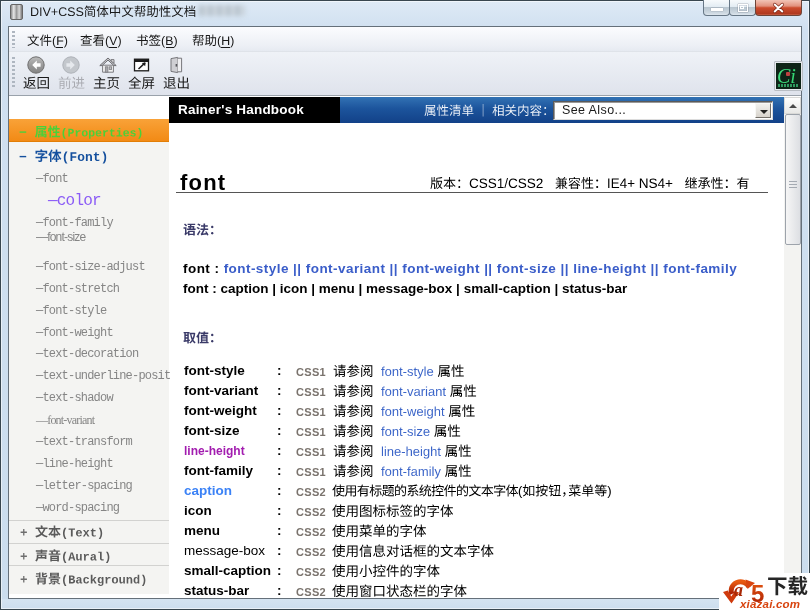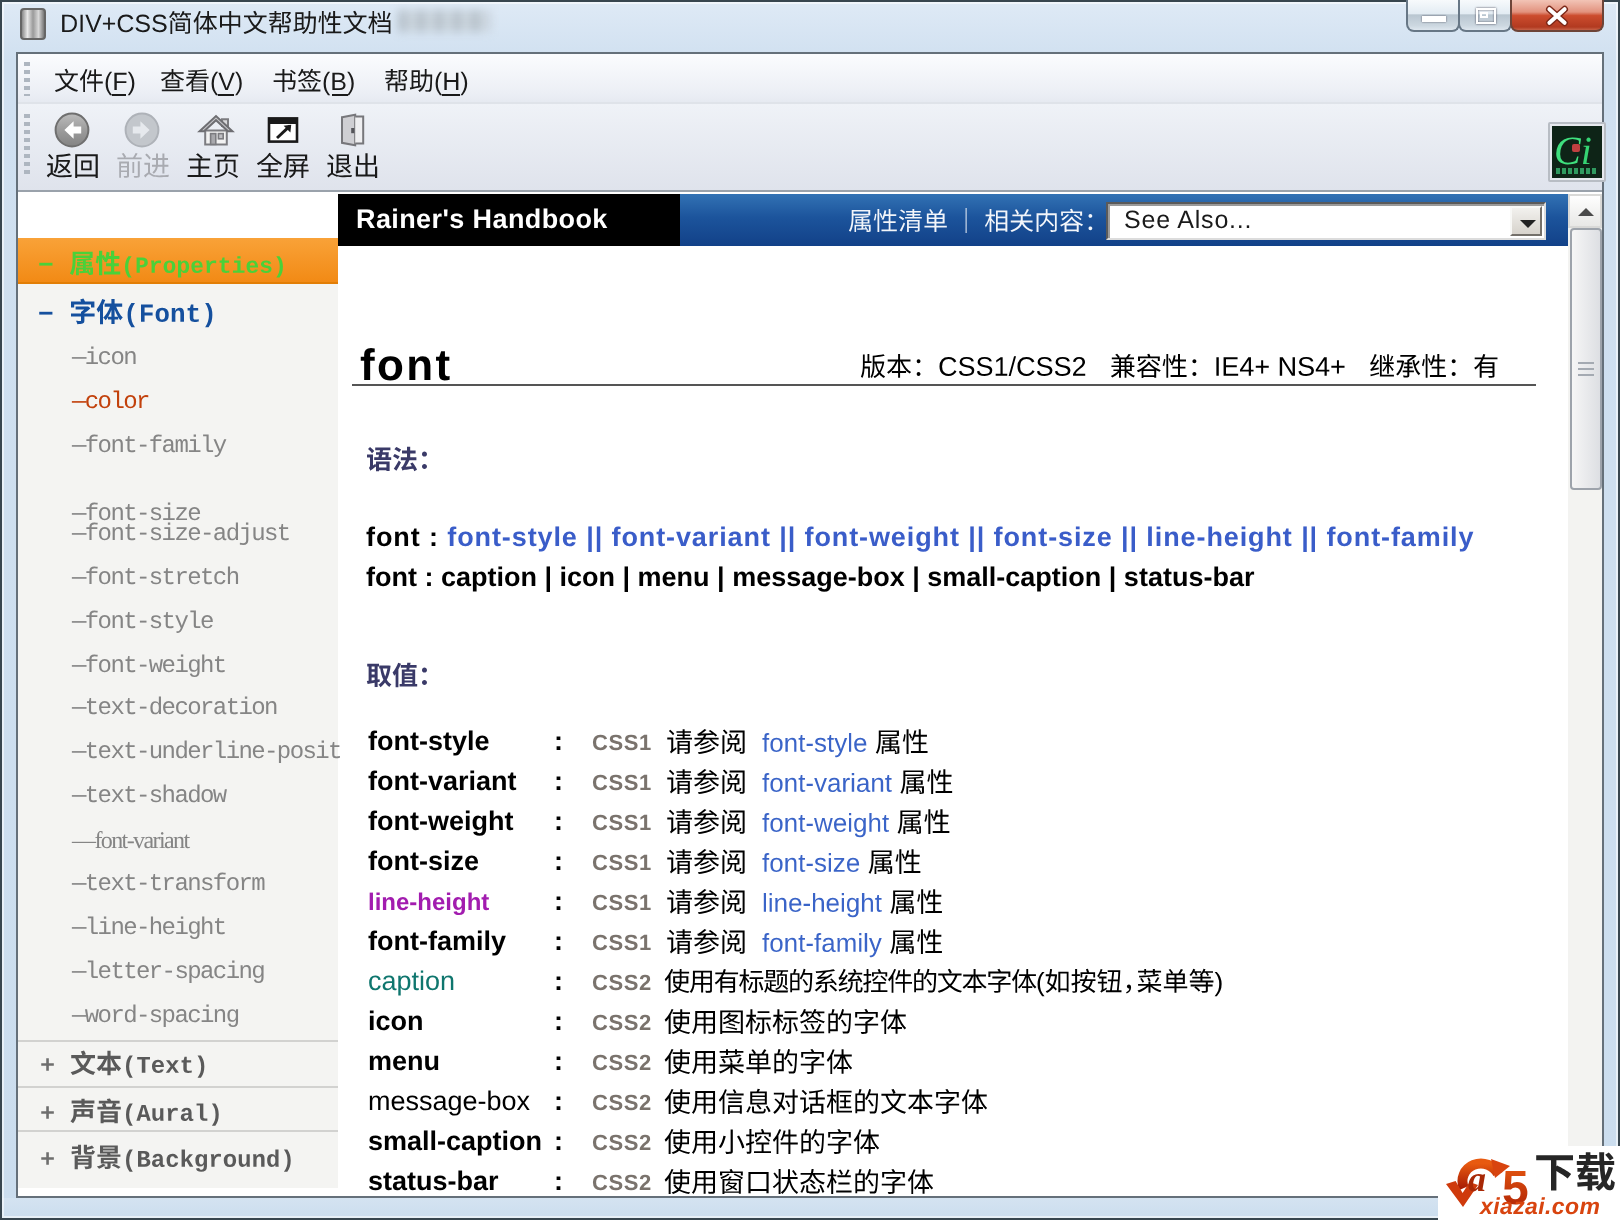--- a/index.html
+++ b/index.html
@@ -157,7 +157,7 @@
       <path fill="#15509e" d="M46.7 14.6Q45.7 13.2 45.2 11.7Q44.8 10.3 44.8 8.5Q44.8 6.8 45.2 5.3Q45.7 3.9 46.7 2.5H48.5Q47.5 3.9 47 5.4Q46.5 6.8 46.5 8.5Q46.5 10.3 47 11.7Q47.4 13.1 48.5 14.6ZM53.3 4.8V7.2H57.3V8.7H53.3V11.9H51.5V3.3H57.4V4.8ZM65.4 8.5Q65.4 10.2 64.6 11.1Q63.7 12 62.1 12Q60.5 12 59.7 11.1Q58.8 10.2 58.8 8.5Q58.8 6.8 59.6 5.8Q60.5 4.9 62.1 4.9Q65.4 4.9 65.4 8.5ZM63.6 8.5Q63.6 7.2 63.2 6.7Q62.9 6.1 62.1 6.1Q61.4 6.1 61 6.7Q60.7 7.2 60.7 8.5Q60.7 9.7 61 10.2Q61.4 10.8 62.1 10.8Q62.8 10.8 63.2 10.3Q63.6 9.7 63.6 8.5ZM71.2 11.9V8Q71.2 7.1 71 6.7Q70.7 6.2 70.2 6.2Q69.5 6.2 69.1 6.8Q68.7 7.4 68.7 8.2V11.9H66.9V6.6Q66.9 6 66.9 5.7Q66.9 5.3 66.9 5H68.6Q68.6 5.2 68.6 5.7Q68.6 6.2 68.6 6.4H68.7Q69 5.6 69.6 5.3Q70.1 4.9 70.9 4.9Q73 4.9 73 7.5V11.9ZM75.9 6.2H74.8V5H76L76.5 3.2H77.7V5H80.1V6.2H77.7V9.6Q77.7 10.2 77.8 10.4Q77.9 10.5 78.1 10.7Q78.3 10.8 78.8 10.8Q79.5 10.8 80.4 10.6V11.8Q79.5 11.9 79.1 12Q78.7 12 78.3 12Q77.5 12 77 11.8Q76.4 11.5 76.2 11.1Q75.9 10.6 75.9 9.8ZM83.6 14.6Q84.6 13.1 85 11.7Q85.5 10.3 85.5 8.5Q85.5 6.8 85 5.4Q84.6 3.9 83.6 2.5H85.3Q86.3 3.9 86.8 5.3Q87.2 6.8 87.2 8.5Q87.2 10.3 86.8 11.7Q86.3 13.2 85.3 14.6Z"></path>
     </svg>
   </div>
-<div style="position:absolute;left:36px;top:172.0px;height:14px;line-height:14px;font-family:'Liberation Mono',monospace;font-size:12px;letter-spacing:-.8px;color:#858585;white-space:pre">—icon</div>
+<div style="position:absolute;left:36px;top:172.0px;height:14px;line-height:14px;font-family:'Liberation Mono',monospace;font-size:12px;letter-spacing:-.8px;color:#858585;white-space:pre">—font</div>
 <div style="position:absolute;left:36px;top:193.9px;height:14px;line-height:14px;font-family:'Liberation Mono',monospace;font-size:12px;letter-spacing:-.8px;color:#c2410c;white-space:pre">—color</div>
 <div style="position:absolute;left:36px;top:215.9px;height:14px;line-height:14px;font-family:'Liberation Mono',monospace;font-size:12px;letter-spacing:-.8px;color:#858585;white-space:pre">—font-family</div>
 <div style="position:absolute;left:36px;top:250px;height:14px;line-height:14px;font-family:Liberation Mono, monospace;font-size:12px;letter-spacing:-.8px;color:#858585;white-space:pre">—font-size</div>

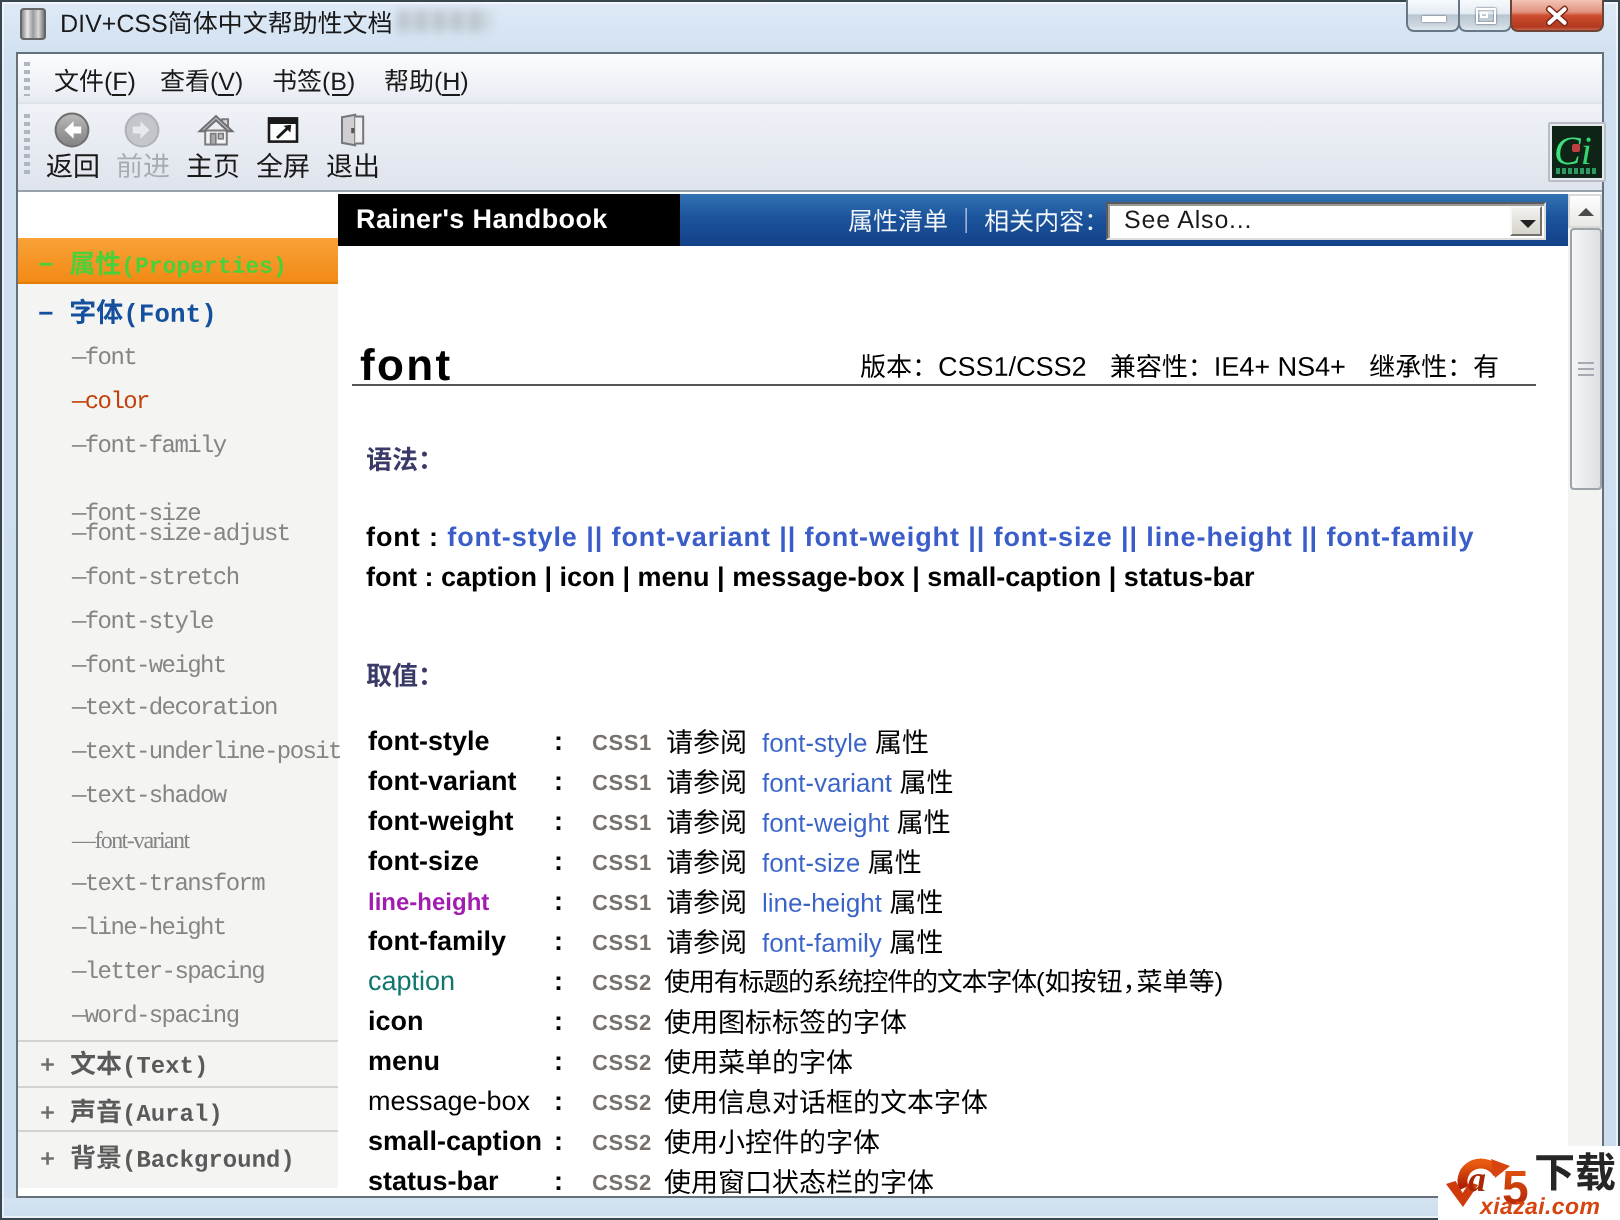--- a/index.html
+++ b/index.html
@@ -158,7 +158,7 @@
     </svg>
   </div>
 <div style="position:absolute;left:36px;top:172.0px;height:14px;line-height:14px;font-family:'Liberation Mono',monospace;font-size:12px;letter-spacing:-.8px;color:#858585;white-space:pre">—font</div>
-<div style="position:absolute;left:36px;top:193.9px;height:14px;line-height:14px;font-family:'Liberation Mono',monospace;font-size:12px;letter-spacing:-.8px;color:#c2410c;white-space:pre">—color</div>
+<div style="position:absolute;left:48px;top:193.9px;height:14px;line-height:14px;font-family:'Liberation Mono',monospace;font-size:16px;letter-spacing:-.8px;color:#8b5cf6;white-space:pre">—color</div>
 <div style="position:absolute;left:36px;top:215.9px;height:14px;line-height:14px;font-family:'Liberation Mono',monospace;font-size:12px;letter-spacing:-.8px;color:#858585;white-space:pre">—font-family</div>
 <div style="position:absolute;left:36px;top:250px;height:14px;line-height:14px;font-family:Liberation Mono, monospace;font-size:12px;letter-spacing:-.8px;color:#858585;white-space:pre">—font-size</div>
 <div style="position:absolute;left:36px;top:259.7px;height:14px;line-height:14px;font-family:'Liberation Mono',monospace;font-size:12px;letter-spacing:-.8px;color:#858585;white-space:pre">—font-size-adjust</div>

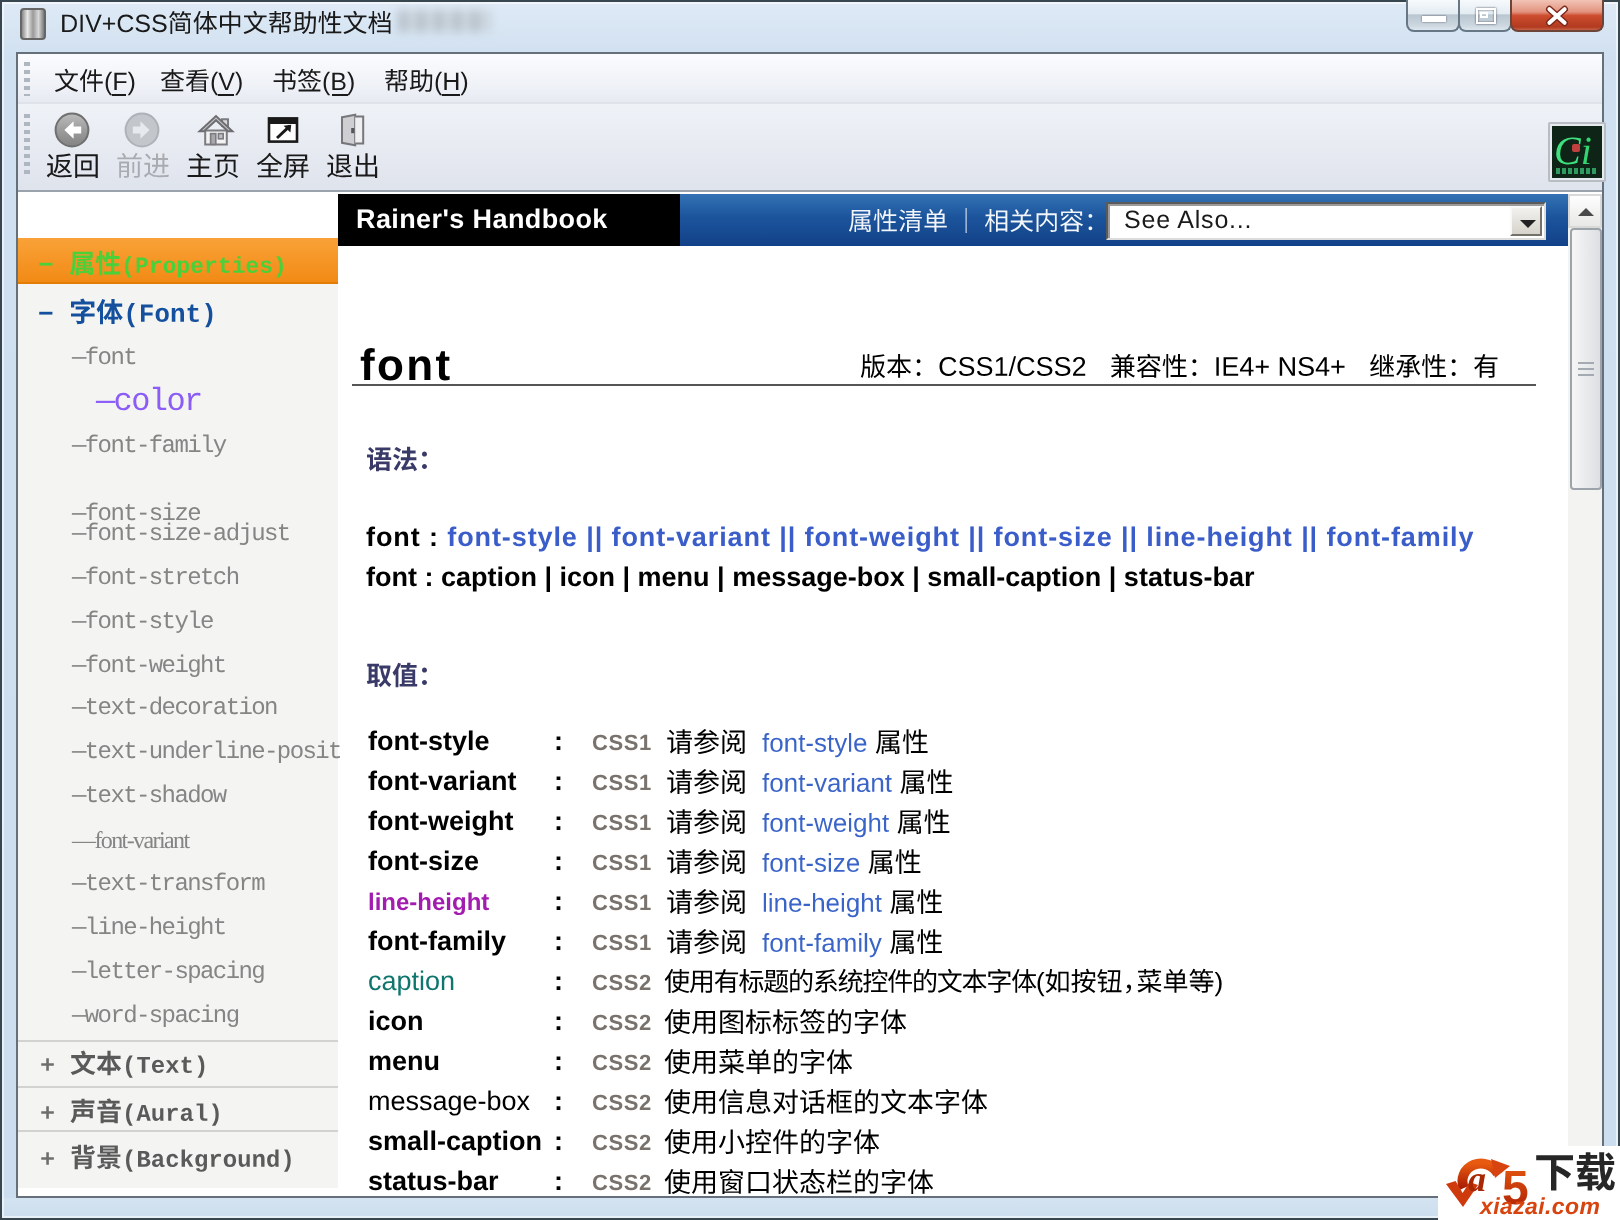--- a/index.html
+++ b/index.html
@@ -160,7 +160,7 @@
 <div style="position:absolute;left:36px;top:172.0px;height:14px;line-height:14px;font-family:'Liberation Mono',monospace;font-size:12px;letter-spacing:-.8px;color:#858585;white-space:pre">—font</div>
 <div style="position:absolute;left:48px;top:193.9px;height:14px;line-height:14px;font-family:'Liberation Mono',monospace;font-size:16px;letter-spacing:-.8px;color:#8b5cf6;white-space:pre">—color</div>
 <div style="position:absolute;left:36px;top:215.9px;height:14px;line-height:14px;font-family:'Liberation Mono',monospace;font-size:12px;letter-spacing:-.8px;color:#858585;white-space:pre">—font-family</div>
-<div style="position:absolute;left:36px;top:250px;height:14px;line-height:14px;font-family:Liberation Mono, monospace;font-size:12px;letter-spacing:-.8px;color:#858585;white-space:pre">—font-size</div>
+<div style="position:absolute;left:36px;top:230px;height:14px;line-height:14px;font-family:Liberation Sans, sans-serif;font-size:12px;letter-spacing:-.8px;color:#858585;white-space:pre">—font-size</div>
 <div style="position:absolute;left:36px;top:259.7px;height:14px;line-height:14px;font-family:'Liberation Mono',monospace;font-size:12px;letter-spacing:-.8px;color:#858585;white-space:pre">—font-size-adjust</div>
 <div style="position:absolute;left:36px;top:281.6px;height:14px;line-height:14px;font-family:'Liberation Mono',monospace;font-size:12px;letter-spacing:-.8px;color:#858585;white-space:pre">—font-stretch</div>
 <div style="position:absolute;left:36px;top:303.6px;height:14px;line-height:14px;font-family:'Liberation Mono',monospace;font-size:12px;letter-spacing:-.8px;color:#858585;white-space:pre">—font-style</div>

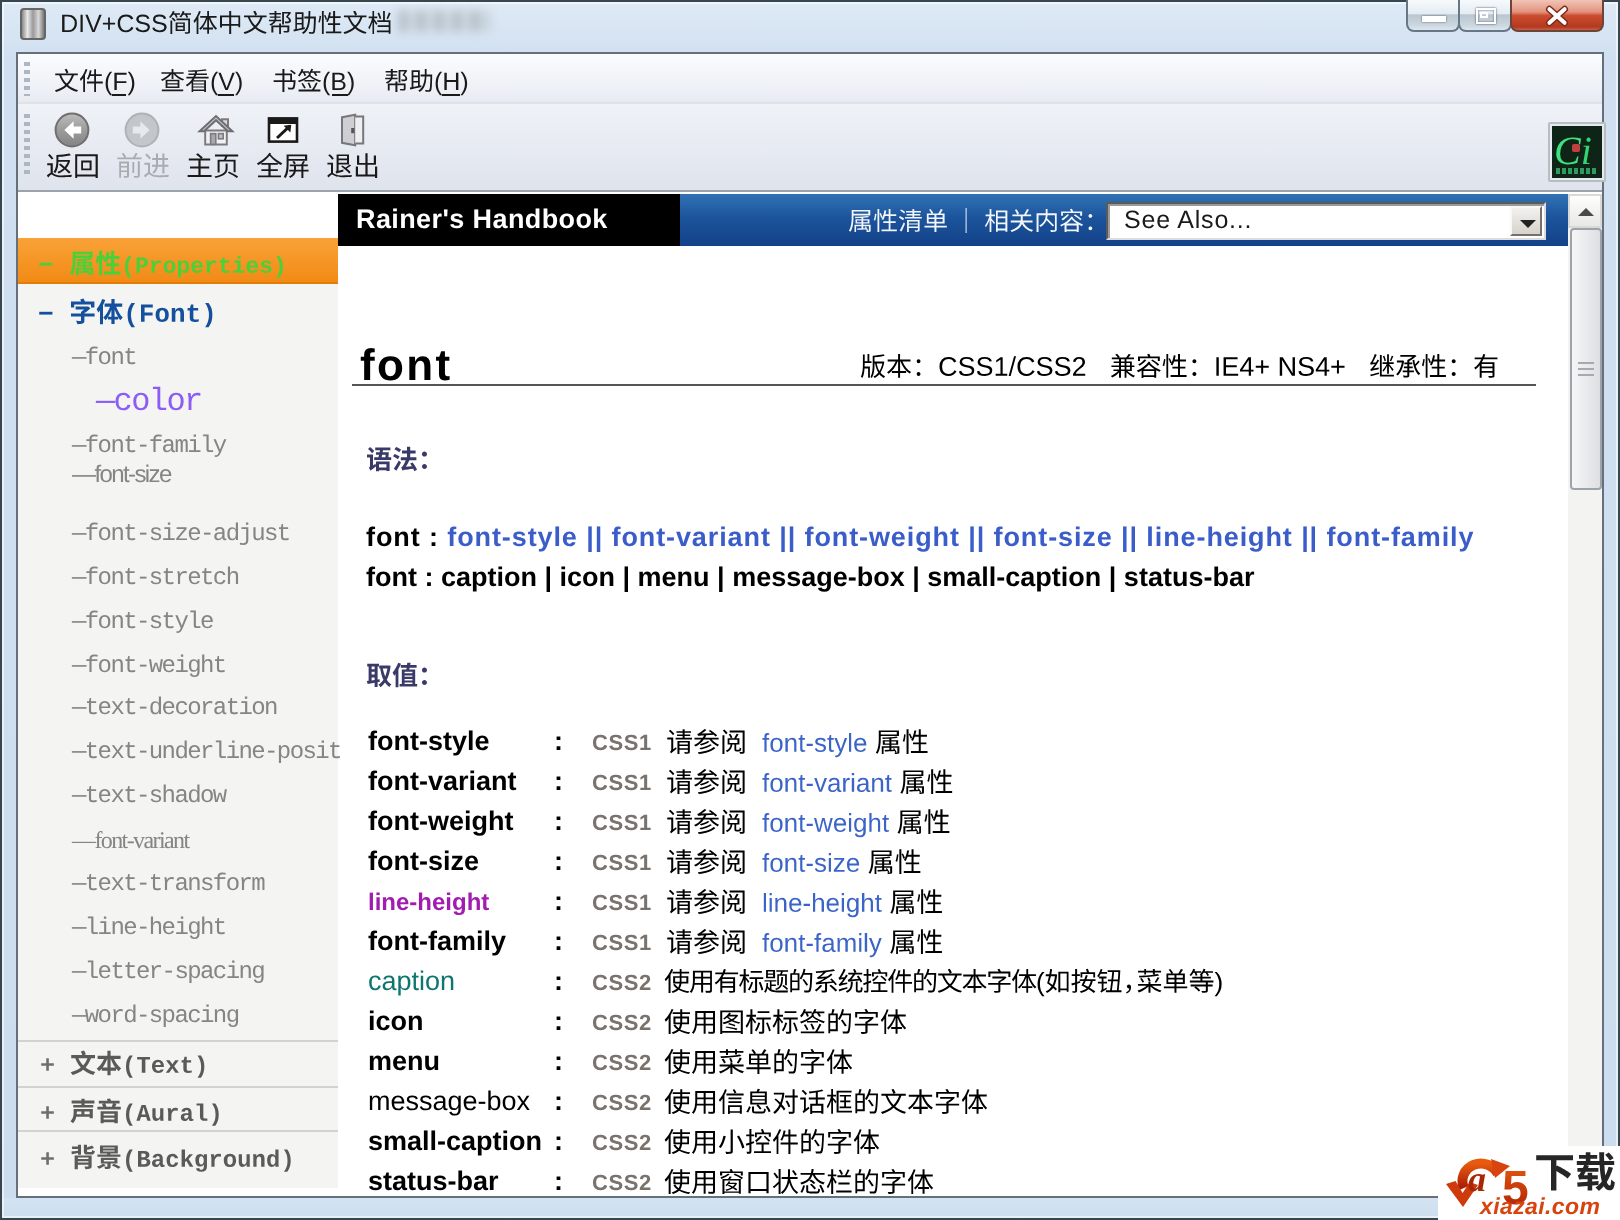--- a/index.html
+++ b/index.html
@@ -280,7 +280,7 @@
       <path fill="#000" d="M114.6 2H122.7V3.2H114.6ZM113.6 1.2V5.1C113.6 7.3 113.5 10.3 112.1 12.4C112.4 12.5 112.8 12.7 113 12.9C114.4 10.7 114.6 7.4 114.6 5.1V4H123.7V1.2ZM116.6 6.8H119V7.7H116.6ZM119.9 6.8H122.3V7.7H119.9ZM120.7 10.3 121.1 10.9 119.9 10.9V9.9H122.9V12.1C122.9 12.2 122.9 12.3 122.7 12.3C122.6 12.3 122.1 12.3 121.5 12.2C121.6 12.5 121.7 12.7 121.7 13C122.6 13 123.1 13 123.5 12.8C123.8 12.7 123.9 12.5 123.9 12.1V9.1H119.9V8.4H123.3V6.1H119.9V5.3C121.1 5.2 122.2 5.1 123.1 4.9L122.5 4.3C120.9 4.6 117.8 4.8 115.4 4.8C115.5 5 115.6 5.3 115.6 5.5C116.7 5.5 117.8 5.4 119 5.4V6.1H115.7V8.4H119V9.1H115.1V13H116V9.9H119V10.9L116.6 11L116.6 11.8C118 11.7 119.8 11.6 121.6 11.5L121.9 12.2L122.5 12C122.3 11.5 121.8 10.7 121.3 10.1ZM127.5 0.6V13H128.5V0.6ZM126.3 3.1C126.2 4.2 126 5.7 125.6 6.6L126.4 6.9C126.7 5.9 127 4.3 127.1 3.2ZM128.6 3C129 3.8 129.4 4.8 129.6 5.4L130.3 5C130.2 4.4 129.8 3.5 129.4 2.7ZM129.7 11.5V12.5H138V11.5H134.6V8.1H137.4V7.2H134.6V4.4H137.7V3.4H134.6V0.6H133.6V3.4H131.9C132.1 2.8 132.3 2 132.4 1.3L131.4 1.2C131.1 3 130.6 4.9 129.8 6C130 6.1 130.5 6.4 130.7 6.5C131 5.9 131.3 5.2 131.6 4.4H133.6V7.2H130.7V8.1H133.6V11.5Z"></path>
     </svg>
   </div>
-<div style="position:absolute;left:184px;top:483.0px;height:16px;line-height:16px;font-family:'Liberation Sans',sans-serif;font-weight:normal;font-size:13.5px;color:#0f766e">caption</div>
+<div style="position:absolute;left:184px;top:483.0px;height:16px;line-height:16px;font-family:'Liberation Sans',sans-serif;font-weight:bold;font-size:13.5px;color:#3b82f6">caption</div>
 <div style="position:absolute;left:277px;top:483.0px;height:16px;line-height:16px;font-family:'Liberation Sans',sans-serif;font-weight:bold;font-size:13.5px;color:#000">:</div>
 <div style="position:absolute;left:296px;top:484.0px;height:16px;line-height:16px;font-family:'Liberation Sans',sans-serif;font-weight:bold;font-size:11px;color:#7a736d;letter-spacing:.3px">CSS2</div>
 <div style="position:absolute;left:332px;top:484.1px;width:279.7px;height:16.9px">

